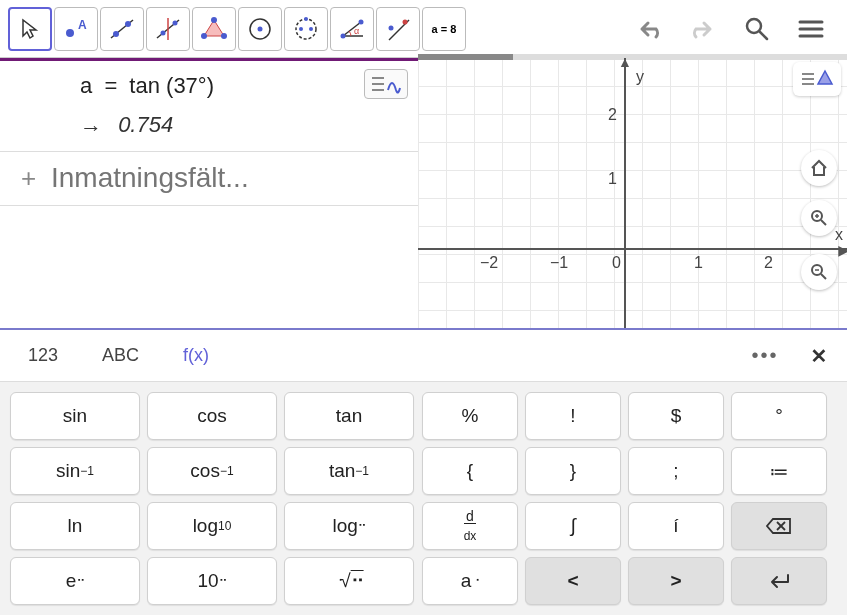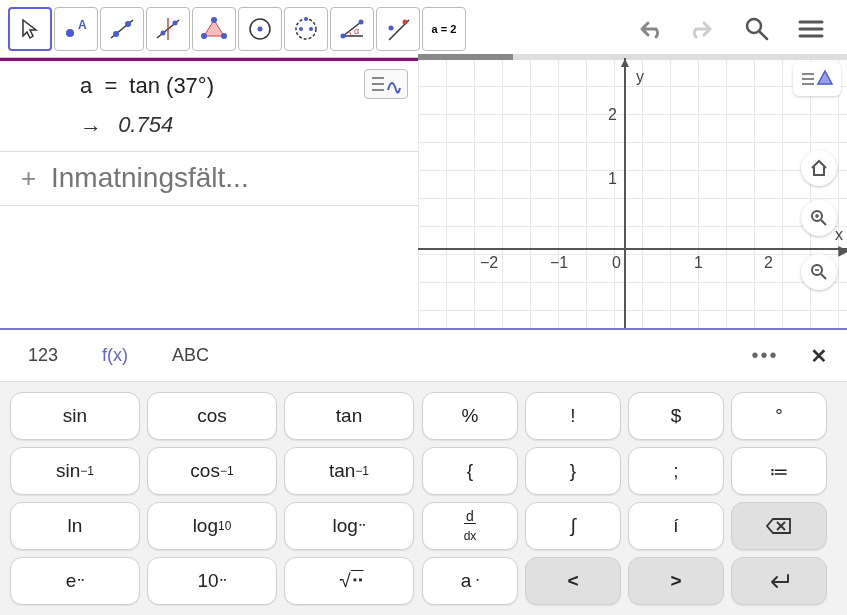--- a/index.html
+++ b/index.html
@@ -295,7 +295,7 @@
       </svg>
   </div>
   <div class="tool-btn">
-    <span style="font-size:11px;font-weight:bold">a = 2</span>
+    <span style="font-size:11px;font-weight:bold">a = 8</span>
   </div>
   <div class="toolbar-right">
     <div class="icon-btn">

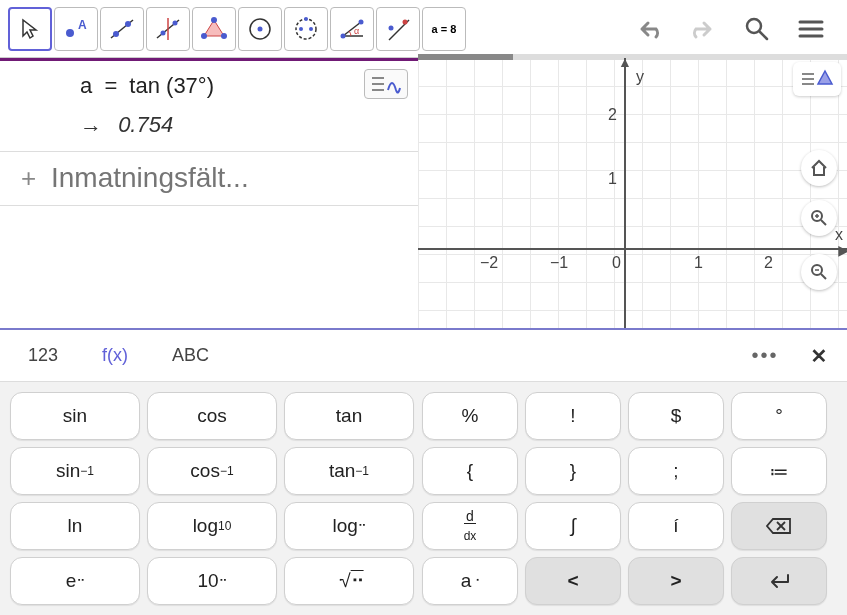--- a/index.html
+++ b/index.html
@@ -404,8 +404,8 @@
 
 <div class="kbd-tabs">
   <div class="kbd-tab">123</div>
+  <div class="kbd-tab">ABC</div>
   <div class="kbd-tab active">f(x)</div>
-  <div class="kbd-tab">ABC</div>
   <div class="kbd-tabs-right">
     <div class="icon-btn" style="font-size:20px;letter-spacing:2px">•••</div>
     <div class="icon-btn" style="font-size:20px;font-weight:bold;color:#333">✕</div>

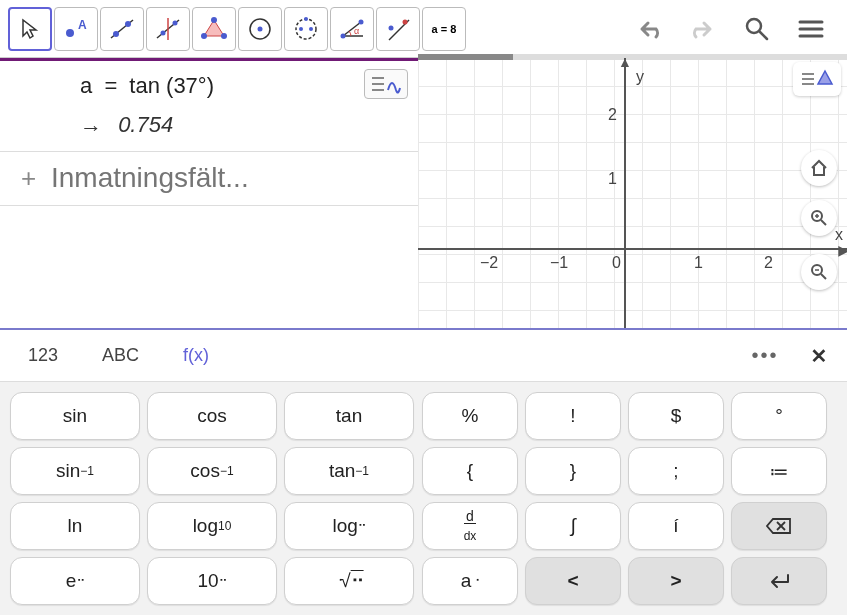--- a/index.html
+++ b/index.html
@@ -210,7 +210,7 @@
   .key {
     background: #fff;
     border: 1px solid #d0d0d0;
-    border-radius: 12px;
+    border-radius: 6px;
     display: flex;
     align-items: center;
     justify-content: center;

